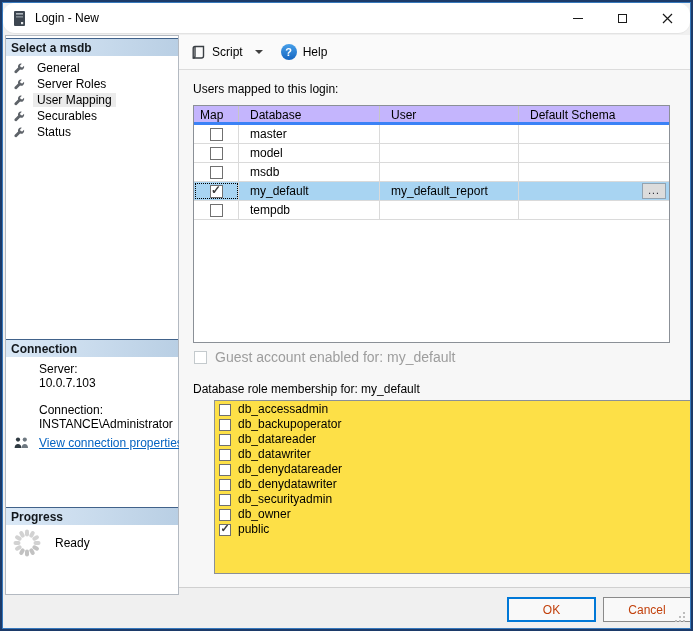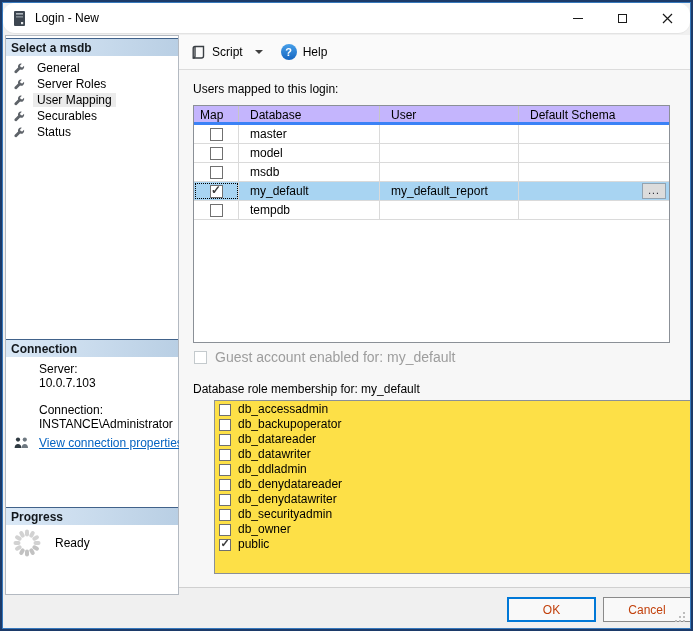--- a/index.html
+++ b/index.html
@@ -298,10 +298,6 @@
       </div>
       <div class="role-item">
         <span class="cb small"></span>
-        <span class="role-label">db_ddladmin</span>
-      </div>
-      <div class="role-item">
-        <span class="cb small"></span>
         <span class="role-label">db_denydatareader</span>
       </div>
       <div class="role-item">

